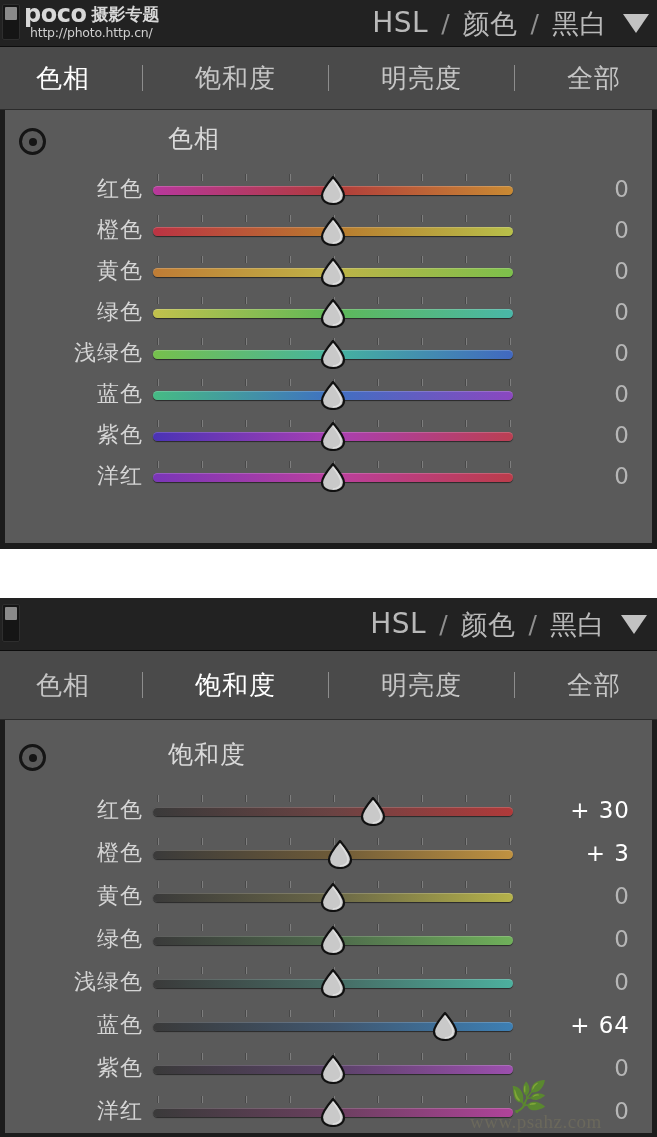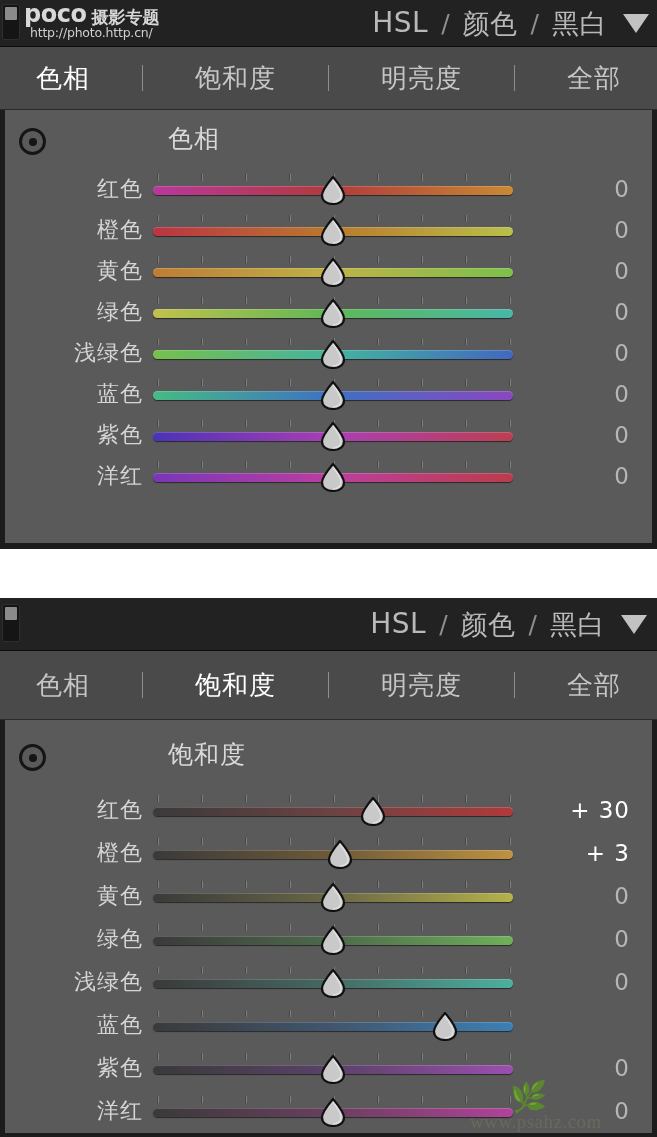--- a/index.html
+++ b/index.html
@@ -69,7 +69,7 @@
   }
   .brand-row {
     display: flex;
-    align-items: flex-end;
+    align-items: center;
     gap: 5px;
   }
   .brand-poco {

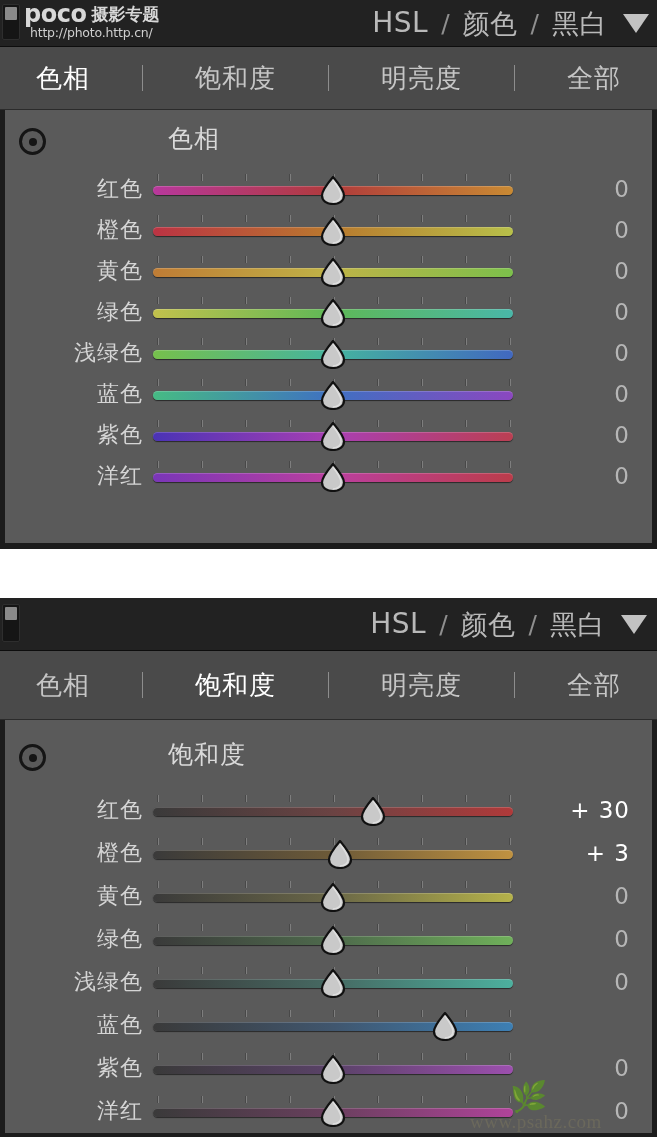--- a/index.html
+++ b/index.html
@@ -718,6 +718,7 @@
                 </svg>
               </div>
             </div>
+            <div class="row-value nonzero">+ 64</div>
           </div>
           <div class="row">
             <div class="row-label">紫色</div>

